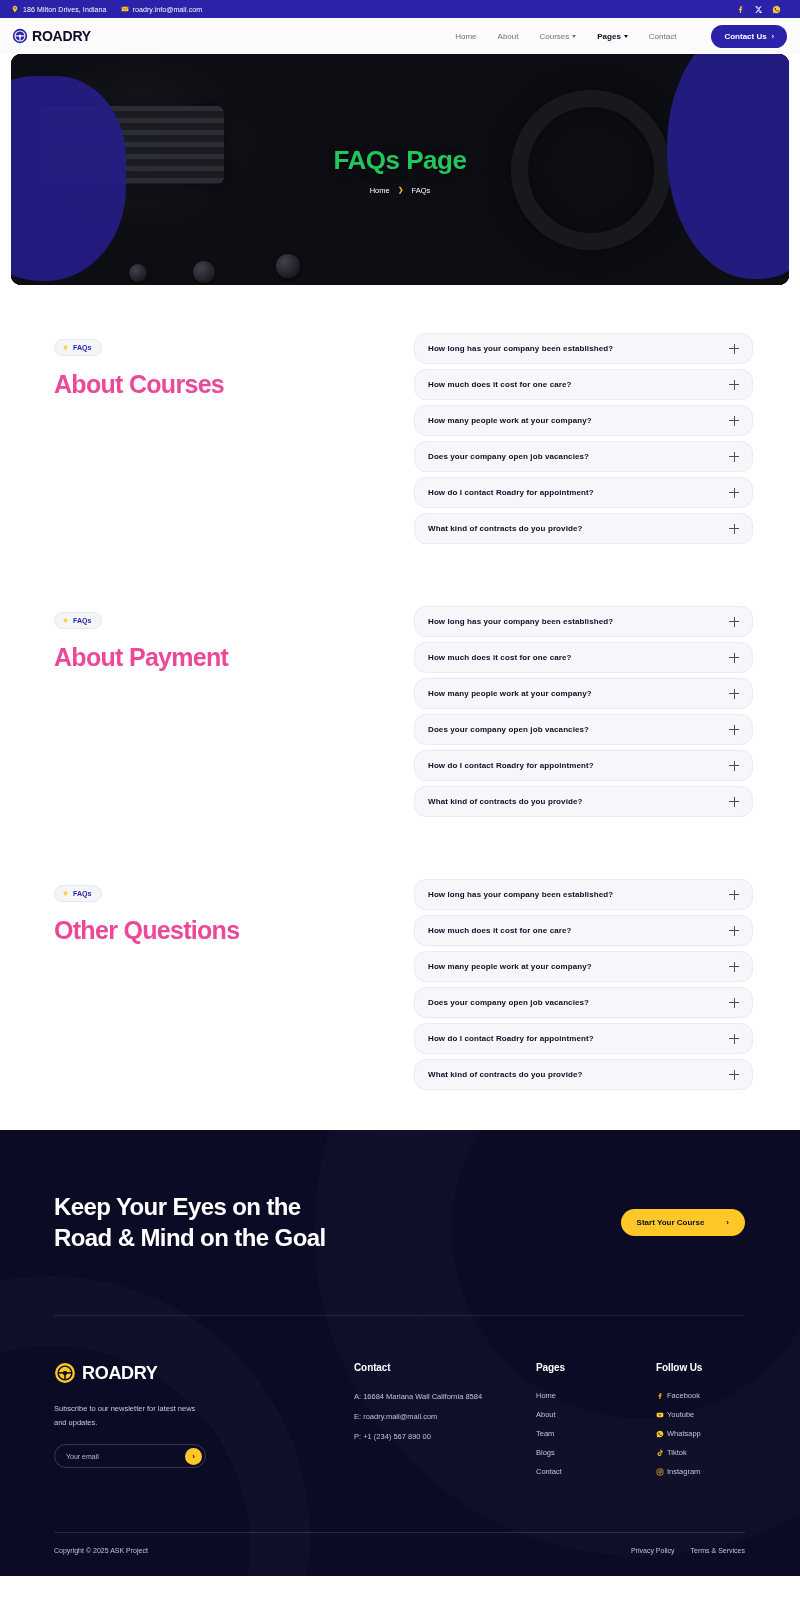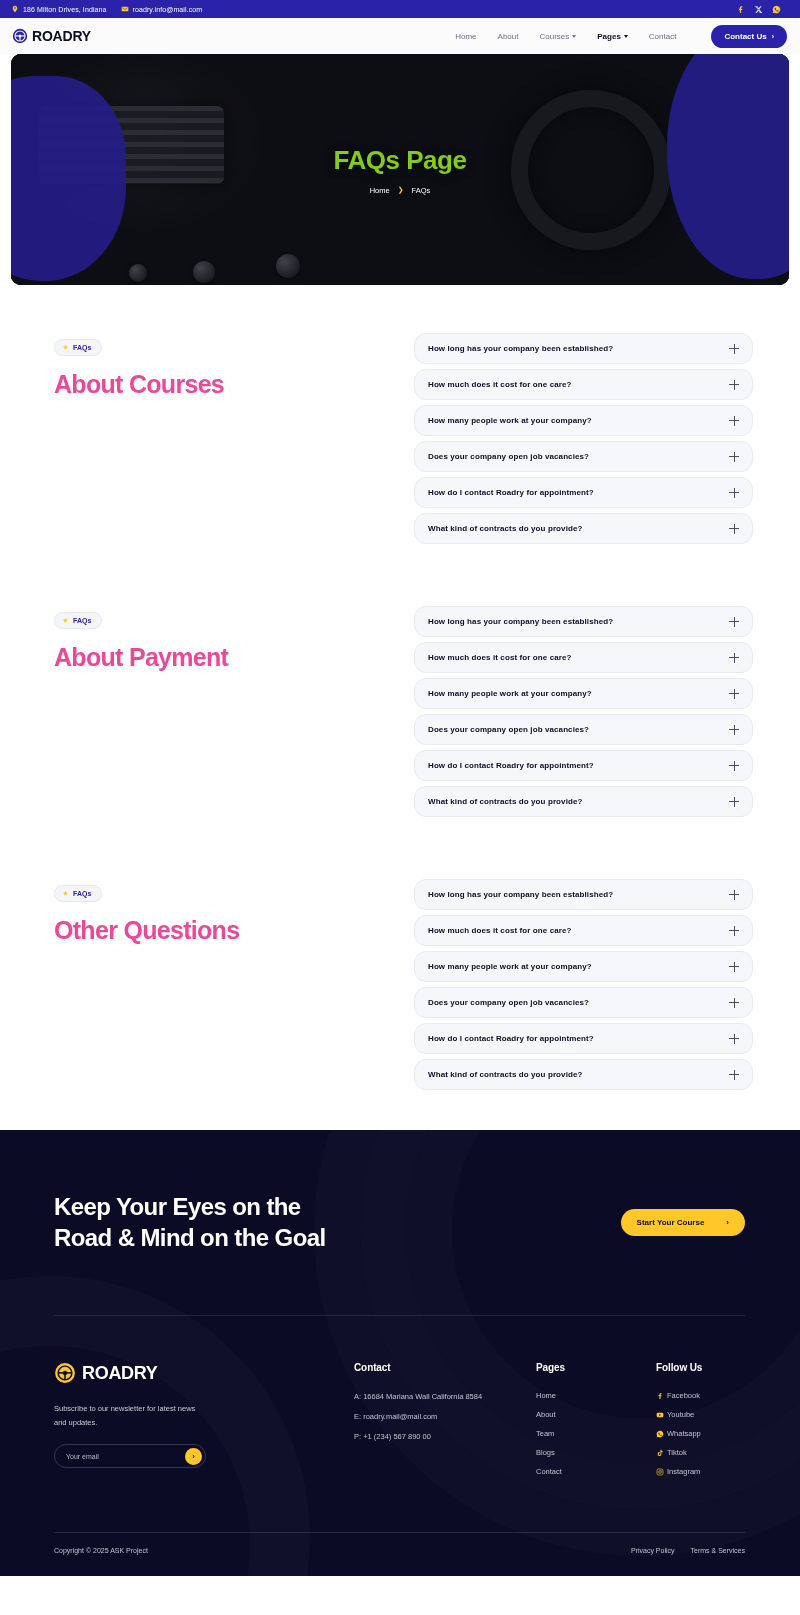--- a/index.html
+++ b/index.html
@@ -119,7 +119,7 @@
     gap: 10px;
   }
   .hero-title {
-    color: #84cc16; font-size: 26px; font-weight: 700; letter-spacing: -0.5px;
+    color: #22c55e; font-size: 26px; font-weight: 700; letter-spacing: -0.5px;
     text-shadow: 0 2px 10px rgba(0,0,0,.55);
   }
   .crumbs { display: flex; align-items: center; gap: 8px; font-size: 7.5px; color: #ffffff; }

